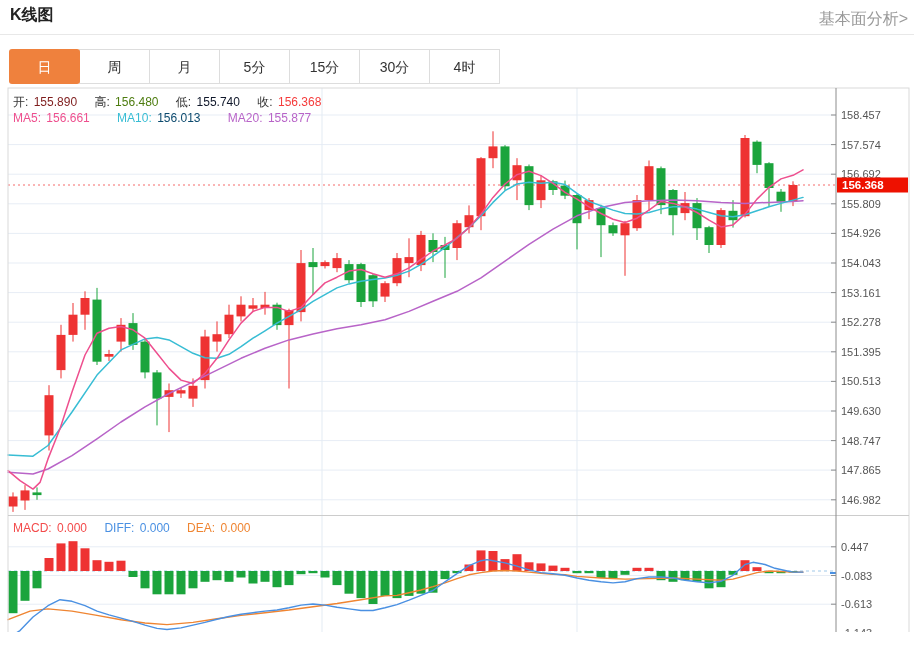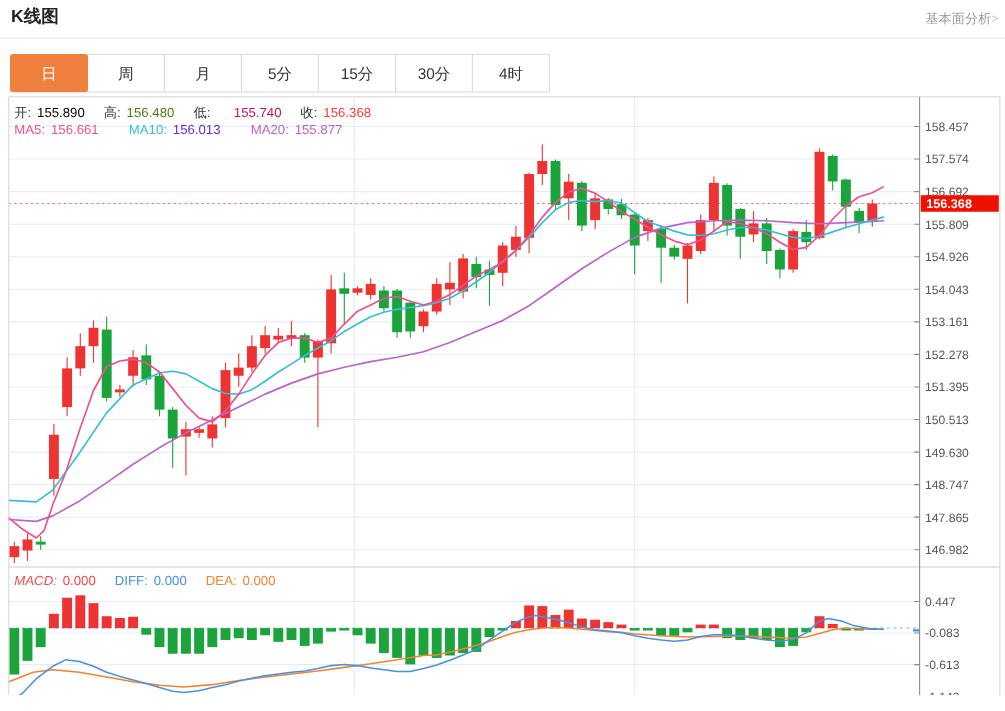--- a/index.html
+++ b/index.html
@@ -6,7 +6,7 @@
   .app{position:relative;width:914px;height:632px;background:#fff;overflow:hidden;
        font-family:"Liberation Sans",sans-serif;}
   .title{position:absolute;left:10px;top:5px;font-size:16px;font-weight:bold;color:#222;}
-  .link{position:absolute;right:6px;top:9px;font-size:12px;text-decoration:none;cursor:pointer;font-family:Liberation Serif, serif;}
+  .link{position:absolute;right:6px;top:9px;font-size:16px;text-decoration:none;cursor:pointer;}
   .header-divider{position:absolute;left:0;top:34px;width:914px;height:1px;background:#e8e8e8;}
   .tabs{position:absolute;left:9px;top:49px;display:flex;}
   .tab{width:71px;height:35px;line-height:35px;text-align:center;font-size:14px;color:#333;

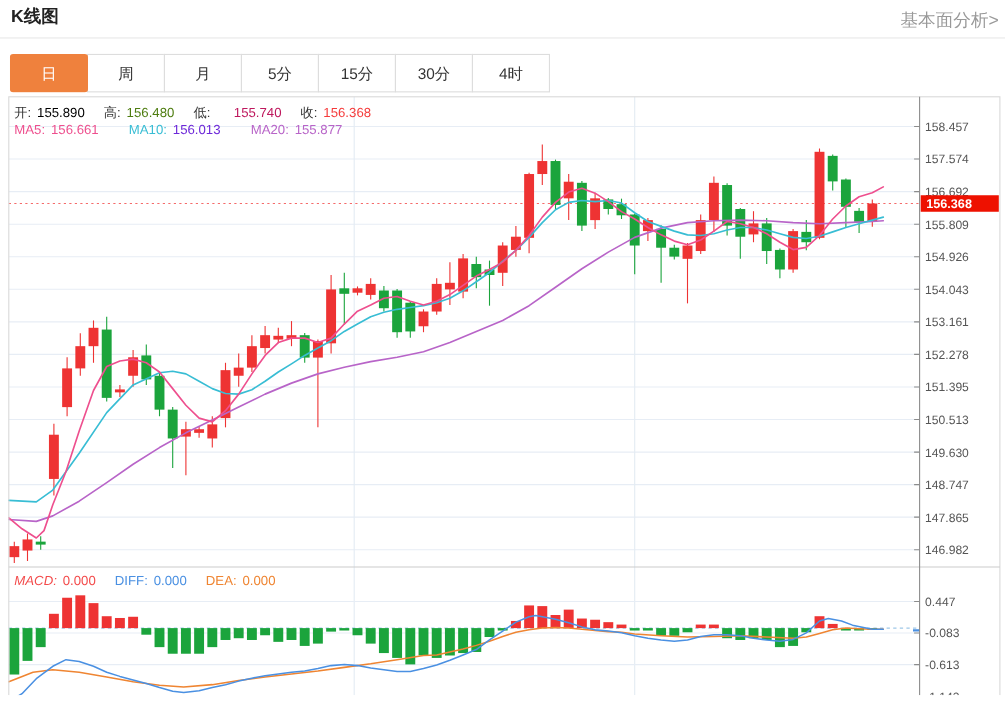--- a/index.html
+++ b/index.html
@@ -313,7 +313,7 @@
 
   <div class="overlay info-row">
     <span style="color: rgb(51, 51, 51);">开:</span>
-    <span class="gap" style="color: #000000;">155.890</span>
+    <span class="gap" style="color: #7f1d1d;">155.890</span>
     <span style="color: rgb(51, 51, 51);">高:</span>
     <span class="gap" style="color: #4d7c0f;">156.480</span>
     <span style="color: rgb(51, 51, 51);">低:</span>

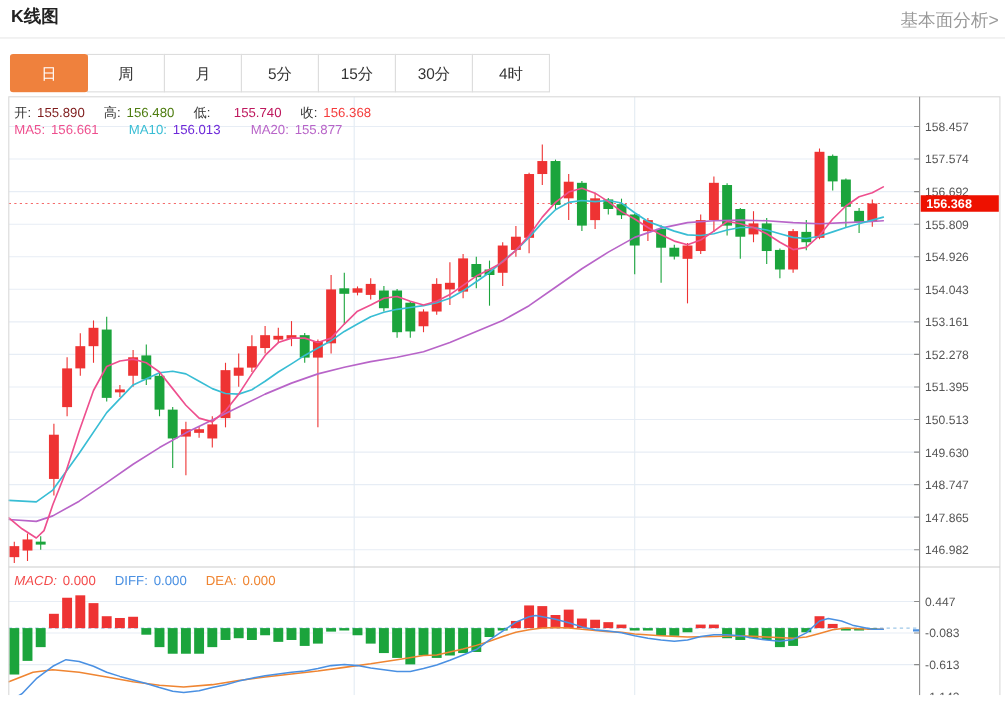--- a/index.html
+++ b/index.html
@@ -317,7 +317,7 @@
     <span style="color: rgb(51, 51, 51);">高:</span>
     <span class="gap" style="color: #4d7c0f;">156.480</span>
     <span style="color: rgb(51, 51, 51);">低:</span>
-    <span class="gap" style="color: #be185d; margin-left: 16px;">155.740</span>
+    <span class="gap" style="color: #0f172a;">155.740</span>
     <span style="color: rgb(51, 51, 51);">收:</span>
     <span style="color: rgb(245, 59, 59);">156.368</span>
   </div>

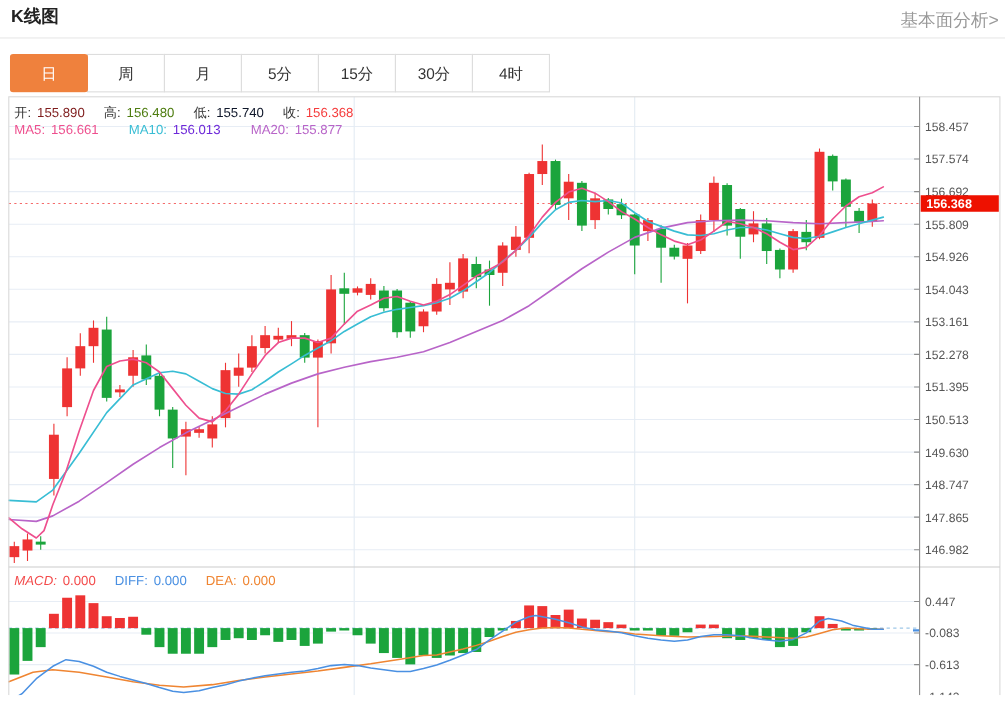--- a/index.html
+++ b/index.html
@@ -326,7 +326,7 @@
     <span style="color: rgb(238, 79, 142); margin-top: 47px;">MA5:</span>
     <span class="gap-wide" style="color: rgb(238, 79, 142);">156.661</span>
     <span style="color: rgb(56, 189, 212); margin-top: 40px;">MA10:</span>
-    <span class="gap-wide" style="color: #6d28d9;">156.013</span>
+    <span class="gap-wide" style="color: #0c4a6e;">156.013</span>
     <span style="color: rgb(184, 100, 200);">MA20:</span>
     <span style="color: rgb(184, 100, 200);">155.877</span>
   </div>

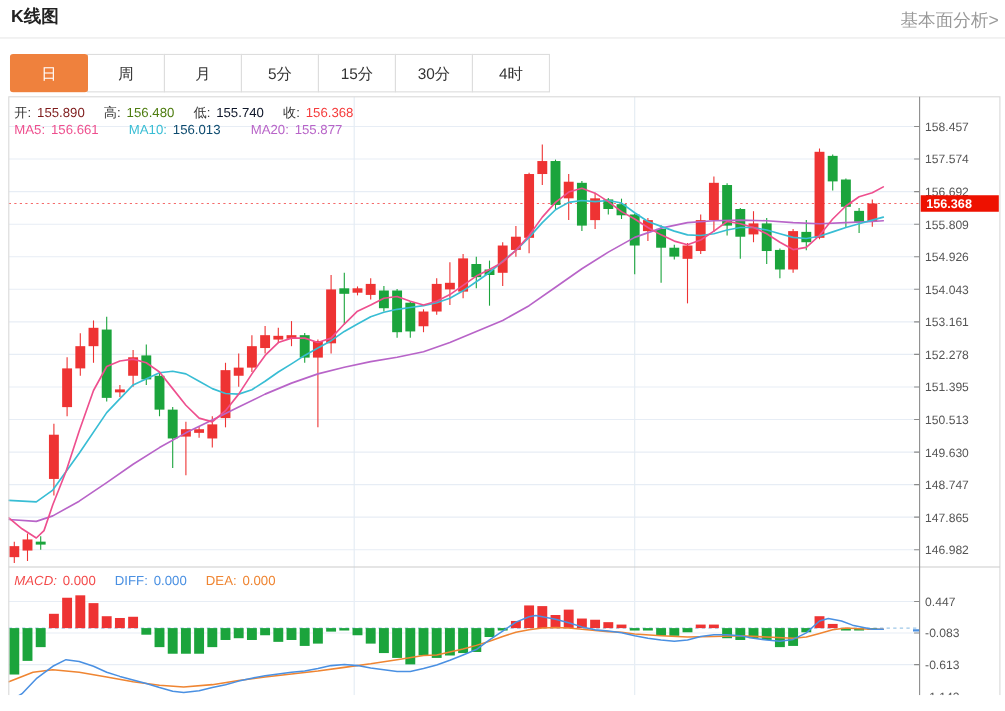--- a/index.html
+++ b/index.html
@@ -332,7 +332,7 @@
   </div>
 
   <div class="overlay macd-row">
-    <span style="color: rgb(243, 75, 75); font-style: italic;">MACD:</span>
+    <span style="color: rgb(243, 75, 75);">MACD:</span>
     <span class="gap" style="color: rgb(243, 75, 75);">0.000</span>
     <span style="color: rgb(74, 144, 226);">DIFF:</span>
     <span class="gap" style="color: rgb(74, 144, 226);">0.000</span>

